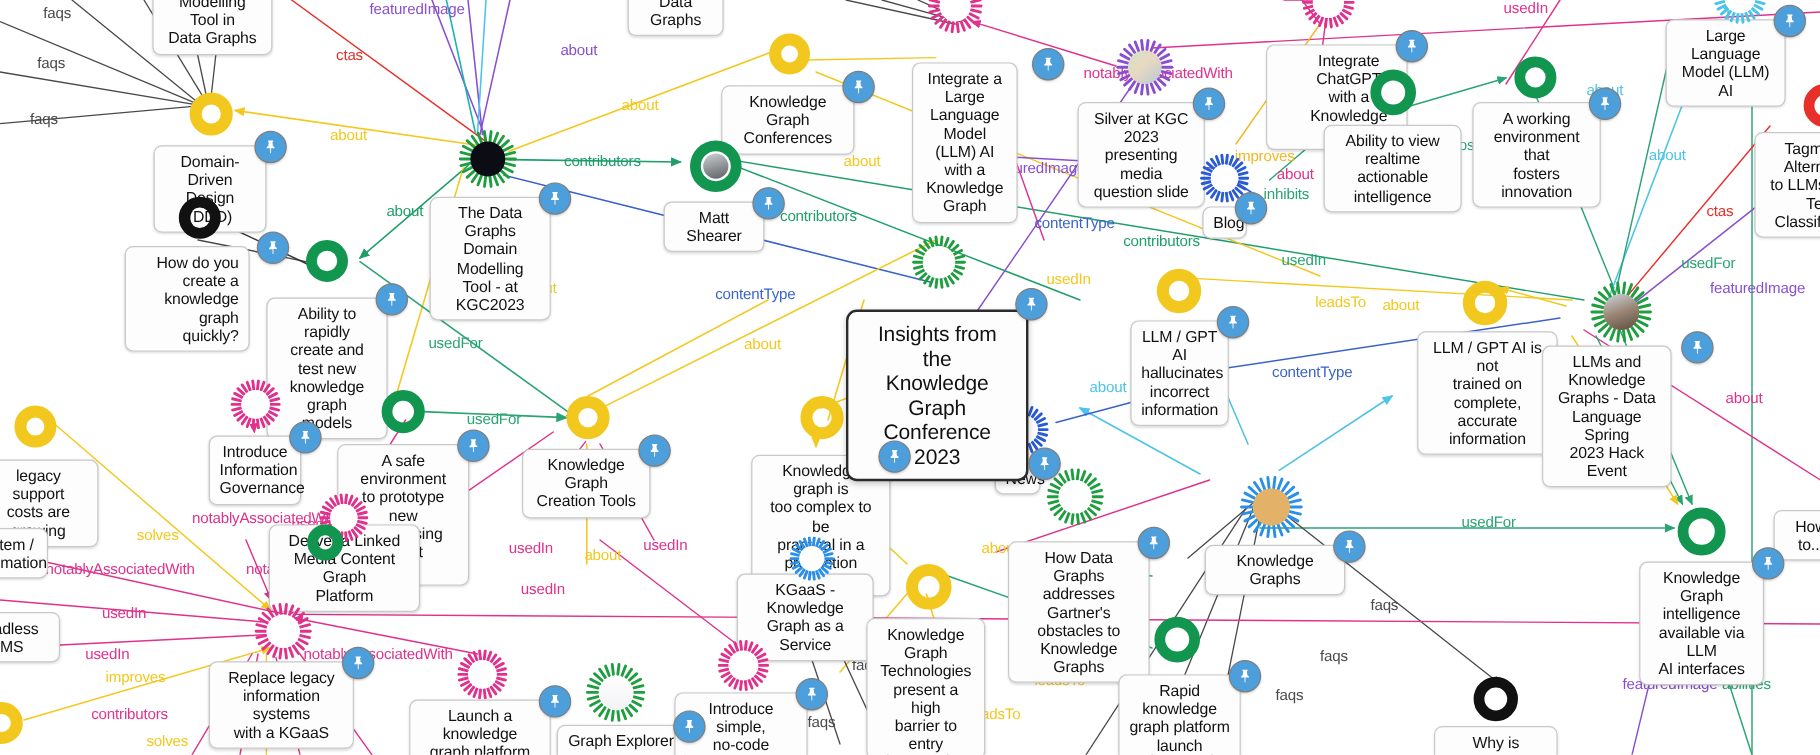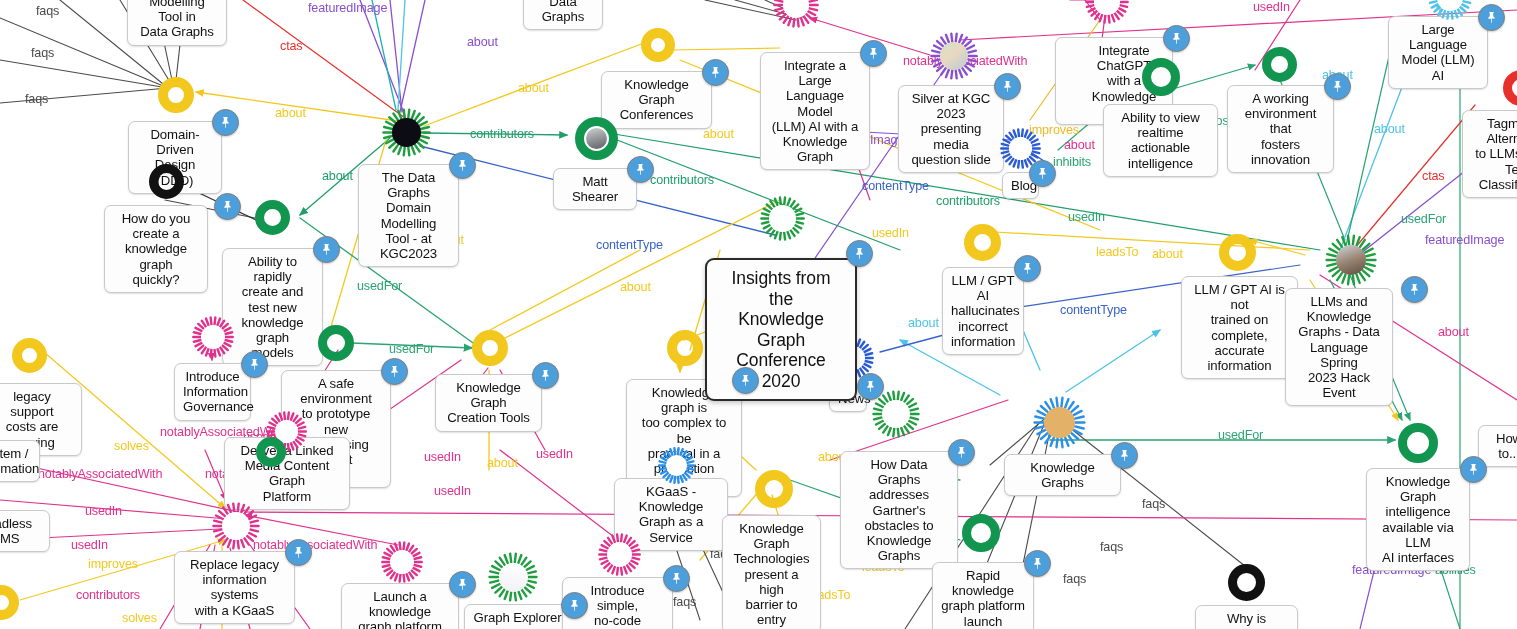--- a/index.html
+++ b/index.html
@@ -873,7 +873,7 @@
           <path d="M8 2h8v2h-1.2l.7 6.2 2.5 2.2v1.6h-5.3V21l-.7 1-.7-1v-6.9H6V12.4l2.5-2.2L9.2 4H8z" fill="#ffffff"></path>
         </svg>
       </div>
-      <div class="card" style="left: 760px; top: 52px; width: 110px;">Integrate a Large
+      <div class="card" style="left: 760px; top: 52px; width: 88px;">Integrate a Large
 Language Model
 (LLM) AI with a
 Knowledge Graph</div>

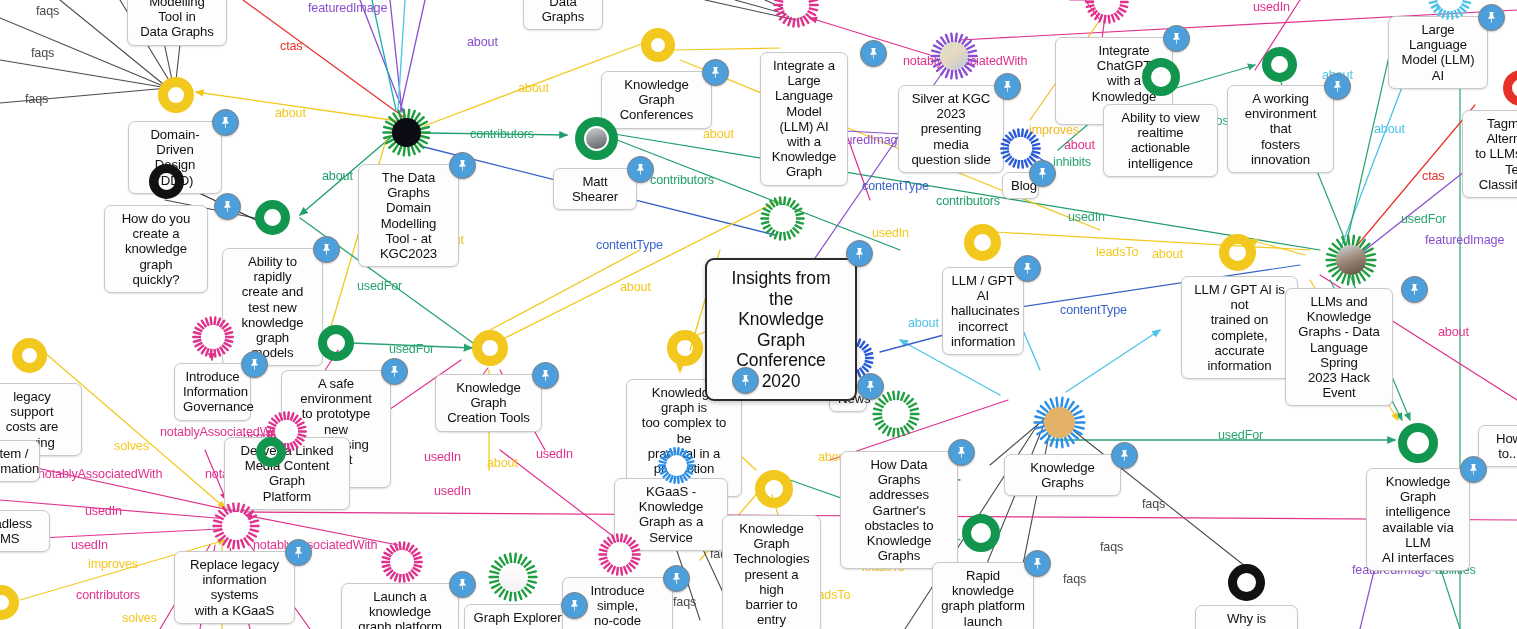--- a/index.html
+++ b/index.html
@@ -835,7 +835,7 @@
           <path d="M8 2h8v2h-1.2l.7 6.2 2.5 2.2v1.6h-5.3V21l-.7 1-.7-1v-6.9H6V12.4l2.5-2.2L9.2 4H8z" fill="#ffffff"></path>
         </svg>
       </div>
-      <div class="card" style="left: 104px; top: 205px; width: 104px;">How do you create a
+      <div class="card" style="left: 104px; top: 205px; width: 104px; text-align: right;">How do you create a
 knowledge graph
 quickly?</div>
       <div class="pin" style="left: 214px; top: 193px;">

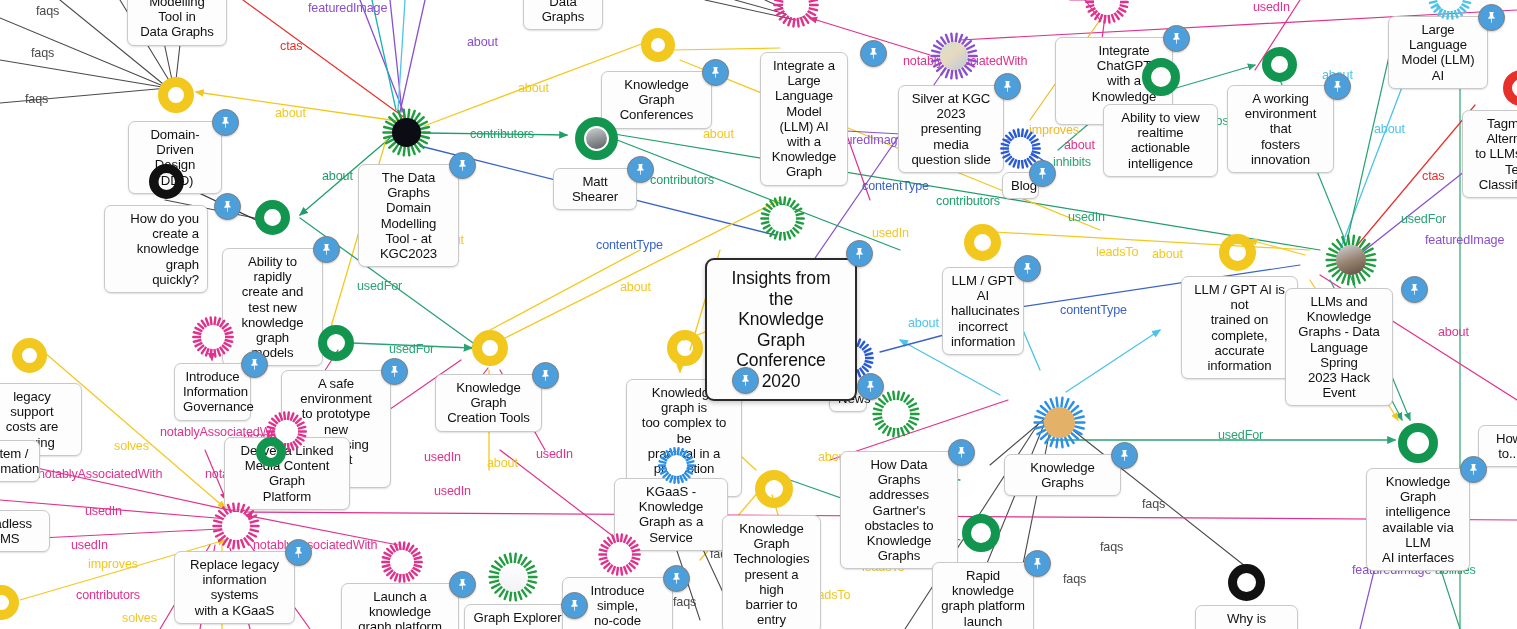--- a/index.html
+++ b/index.html
@@ -1072,7 +1072,7 @@
 
   <div class="card selected" id="selected-card" style="left:705px;top:258px;width:152px;">Insights from the
 Knowledge Graph
-Conference 2020</div>
+Conference 2023</div>
   <div class="pin" style="left:846px;top:240px;">
     <svg viewBox="0 0 24 24">
       <path d="M8 2h8v2h-1.2l.7 6.2 2.5 2.2v1.6h-5.3V21l-.7 1-.7-1v-6.9H6V12.4l2.5-2.2L9.2 4H8z" fill="#ffffff"></path>

